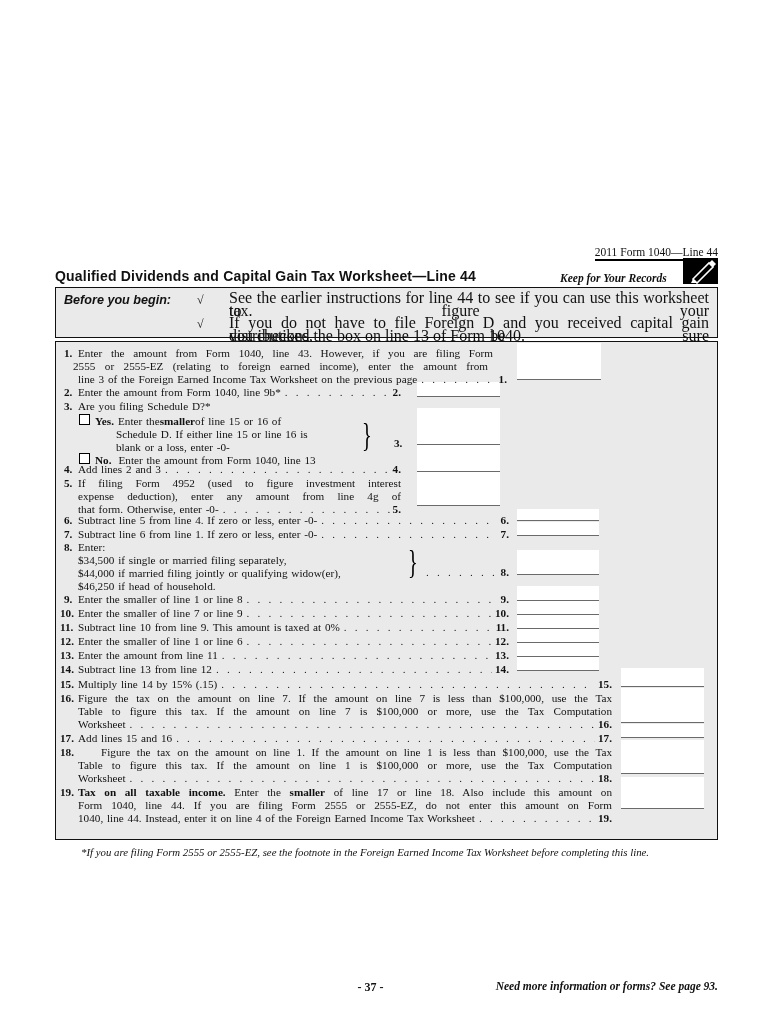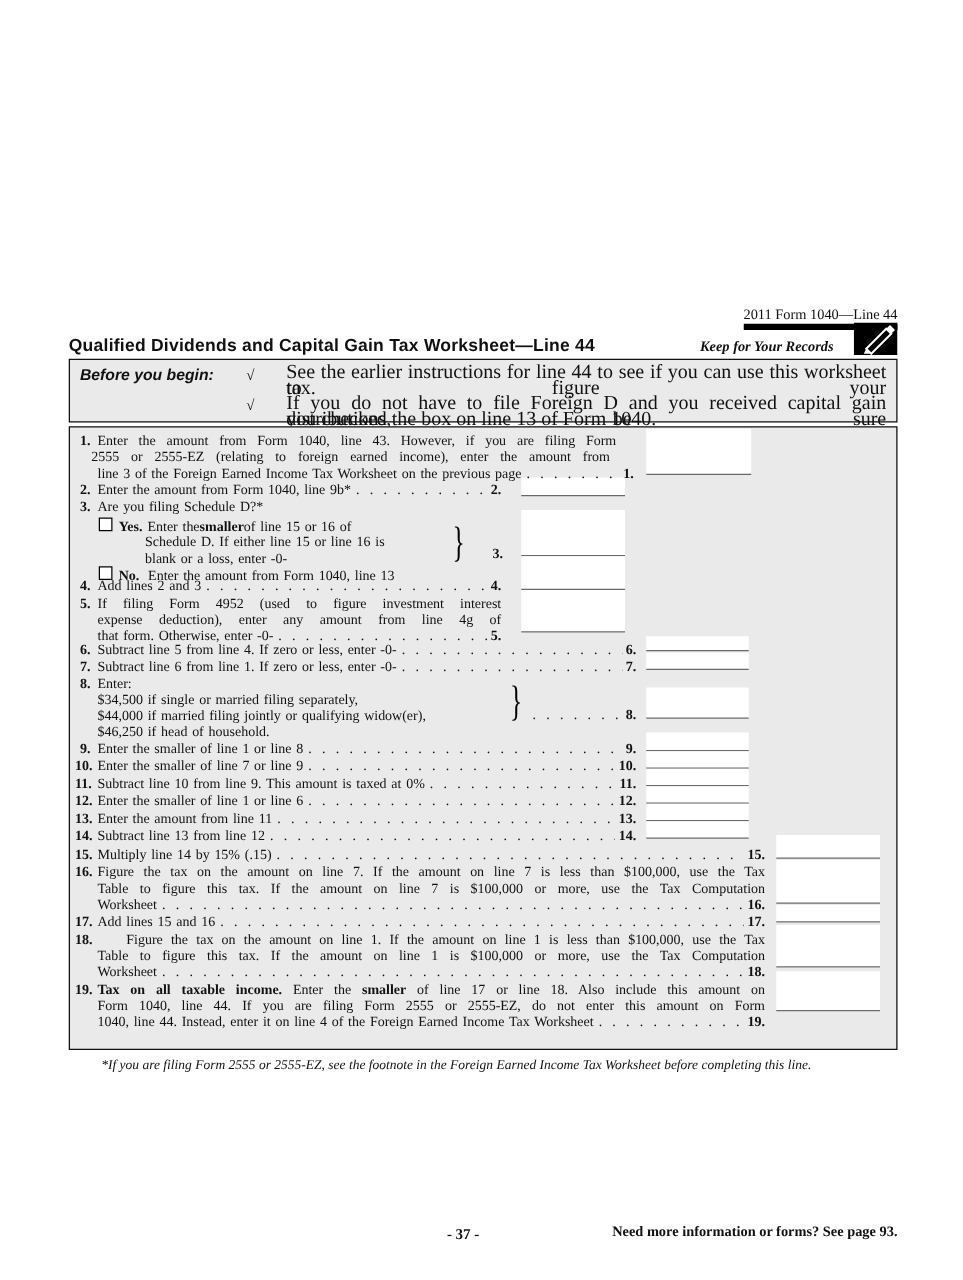--- a/index.html
+++ b/index.html
@@ -7,7 +7,7 @@
        font-family:"Liberation Serif",serif;color:#111;}
   .abs{position:absolute;}
   
-  #hdr-right{top:246px;right:52px;font-size:11.5px;border-bottom:5px solid #000000;padding-bottom:1px;white-space:nowrap;}
+  #hdr-right{top:246px;right:52px;font-size:11.5px;border-bottom:2px solid #000000;padding-bottom:1px;white-space:nowrap;}
   #title{top:268px;left:55px;font-family:"Liberation Sans",sans-serif;font-weight:bold;font-size:14px;letter-spacing:.2px;white-space:nowrap;}
   #keep{top:272px;left:560px;font-style:italic;font-weight:bold;font-size:11.5px;white-space:nowrap;}
   #pencil{top:258px;left:683px;width:35px;height:26px;}

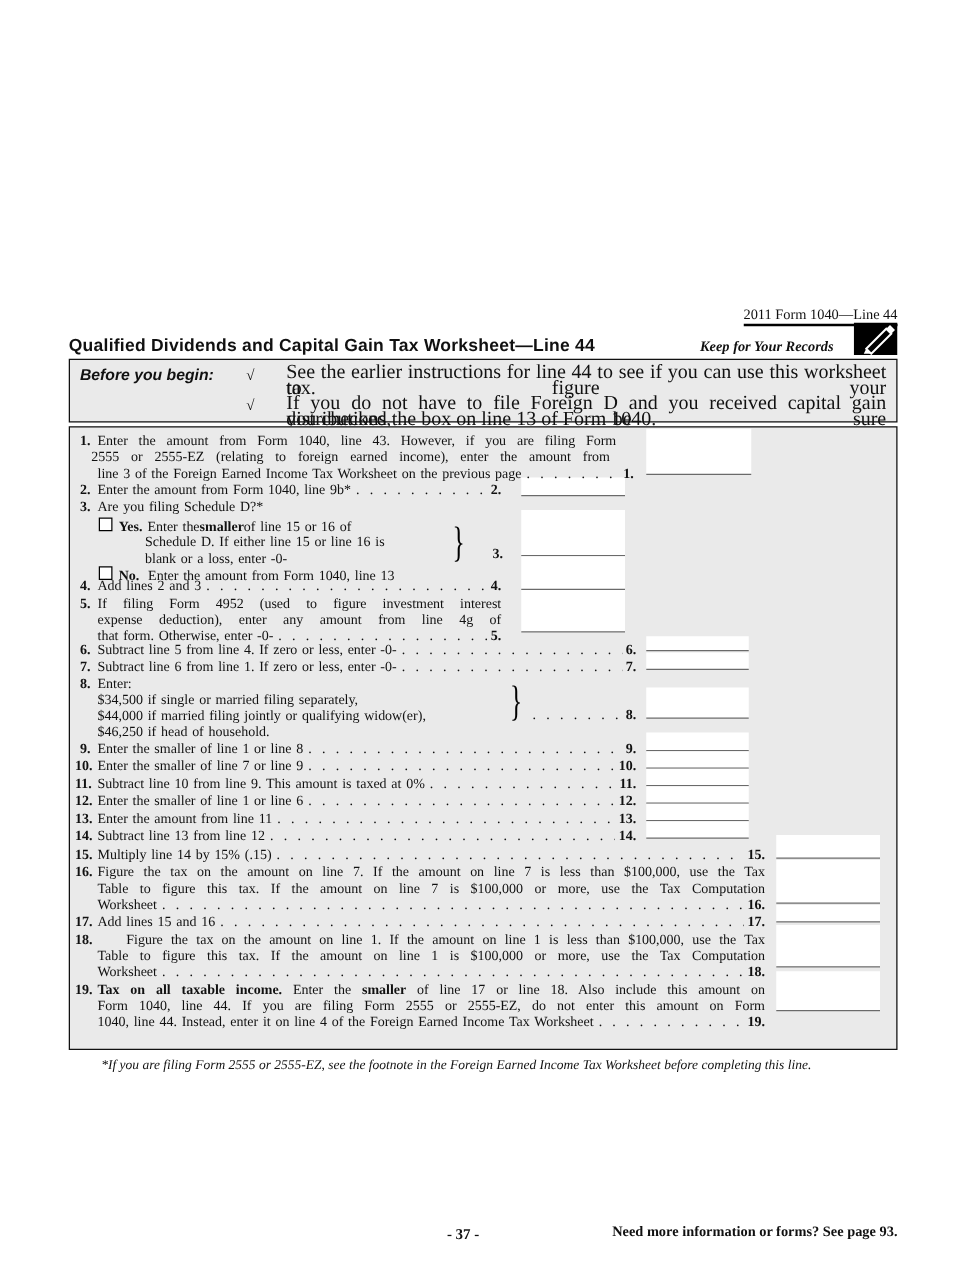--- a/index.html
+++ b/index.html
@@ -37,7 +37,7 @@
   #fn{font-style:italic;font-size:10.8px;white-space:nowrap;}
   
   #pg{top:980px;left:39px;width:663px;text-align:center;font-weight:bold;font-size:12px;}
-  #note{top:980px;right:52px;font-weight:bold;font-size:11.5px;white-space:nowrap;}
+  #note{top:980px;right:52px;font-weight:bold;font-style:italic;font-size:11.5px;white-space:nowrap;}
 </style>
 </head>
 <body>

